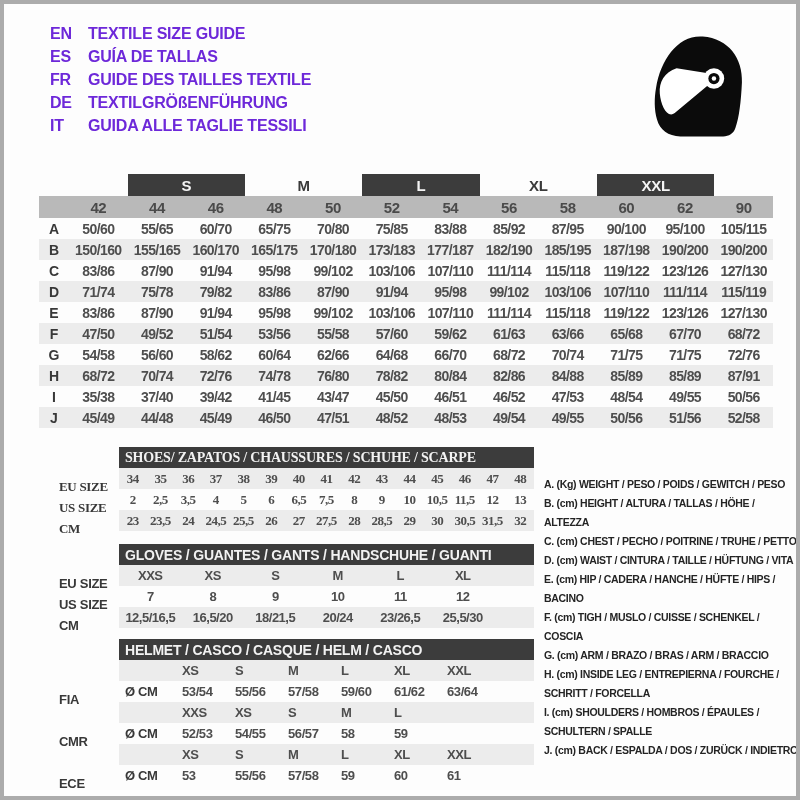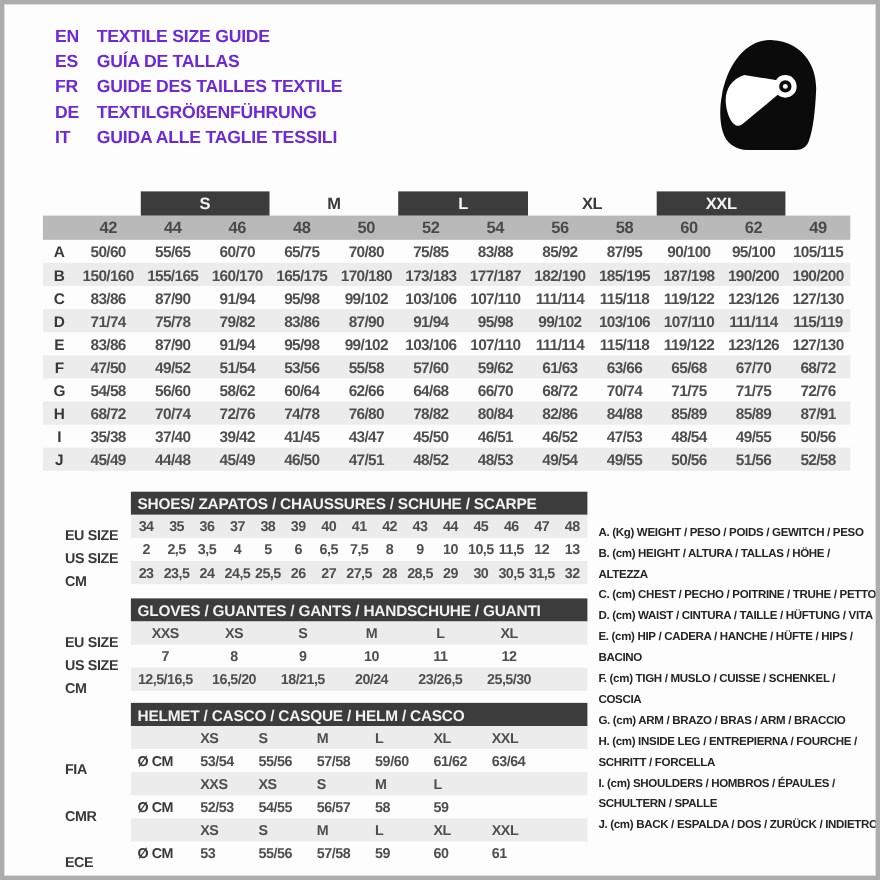--- a/index.html
+++ b/index.html
@@ -109,7 +109,7 @@
         <div class="band-cell">58</div>
         <div class="band-cell">60</div>
         <div class="band-cell">62</div>
-        <div class="band-cell">49</div>
+        <div class="band-cell">90</div>
       </div>
     <div>
         <div class="grid13 t-row">

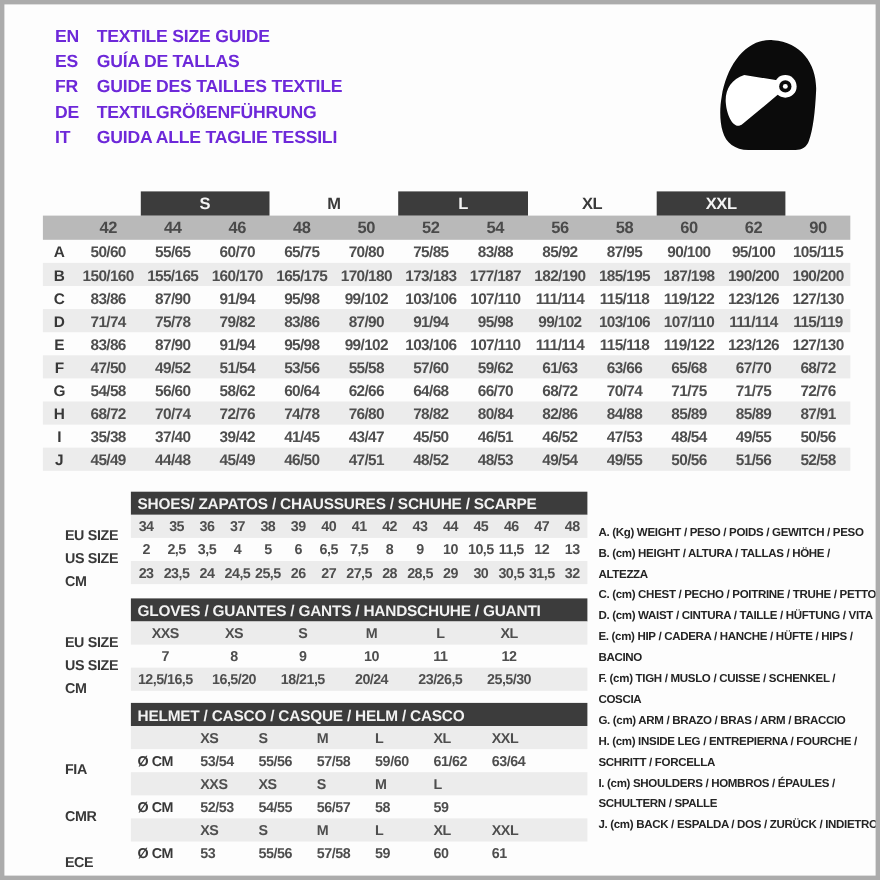--- a/index.html
+++ b/index.html
@@ -28,7 +28,7 @@
   .t-cell{display:flex;align-items:center;justify-content:center;font-size:14px;color:#4e4e4e;letter-spacing:-0.6px;}
   
   .sec{position:absolute;left:35px;width:495px;}
-  .sec-shoes{top:443px;}
+  .sec-shoes{top:443px;font-family:Liberation Serif, serif;}
   .sec-gloves{top:540px;}
   .sec-helmet{top:635px;}
   .bar{height:21px;margin-left:80px;background:#3c3c3c;color:#f2f2f2;font-size:14px;

